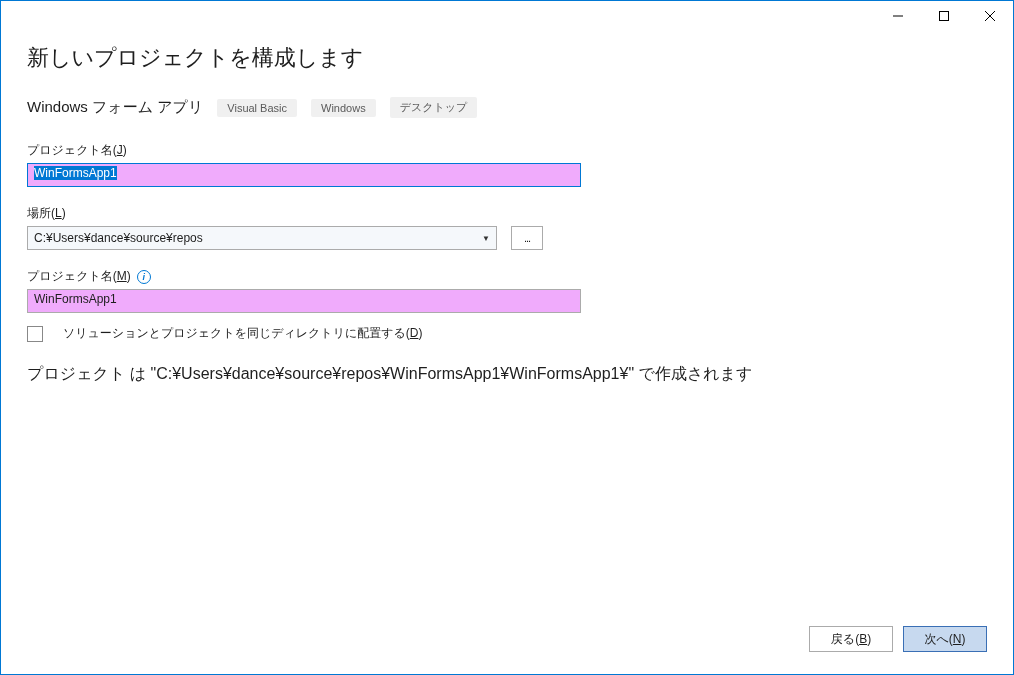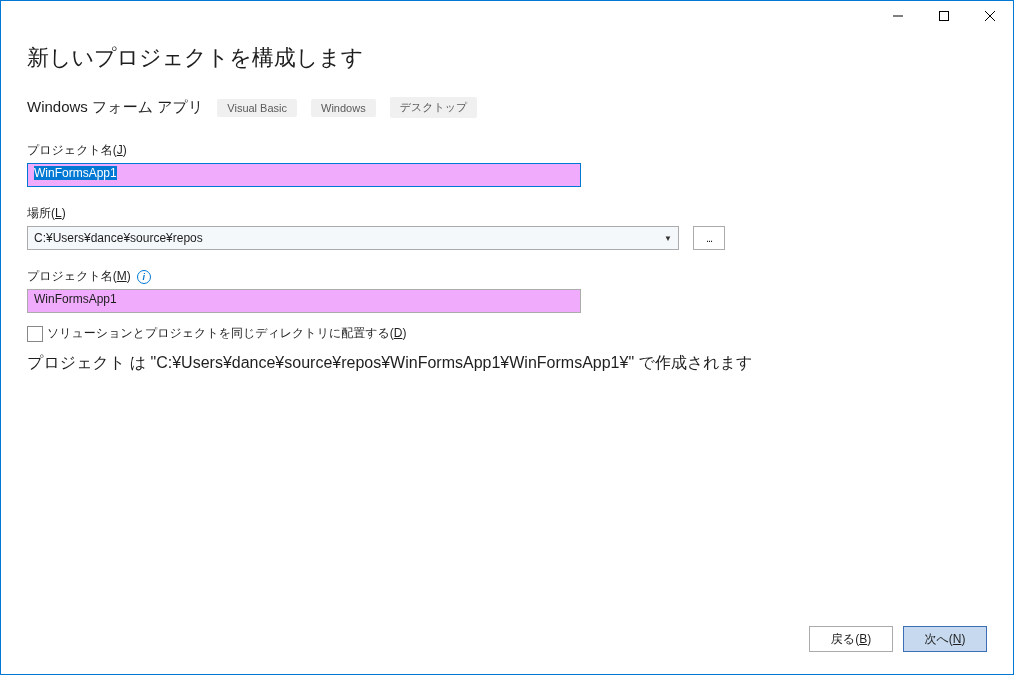--- a/index.html
+++ b/index.html
@@ -99,7 +99,7 @@
   color: #fff;
 }
 .combo {
-  width: 652px;
+  width: 470px;
   height: 24px;
   border: 1px solid #ababab;
   background: #f5f8fb;

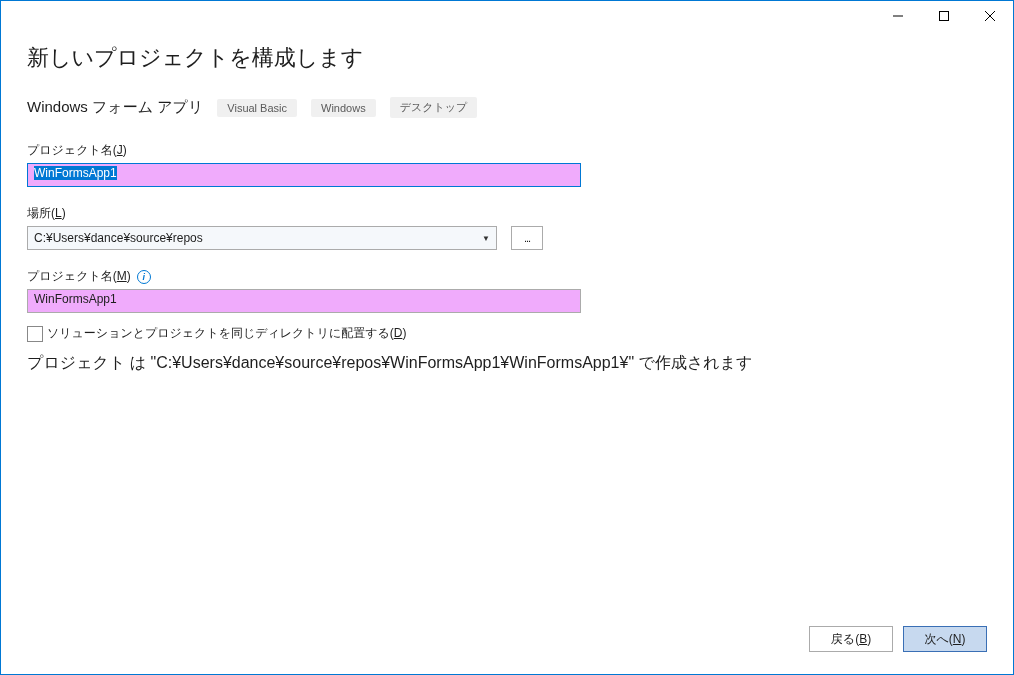--- a/index.html
+++ b/index.html
@@ -127,9 +127,9 @@
 .checkbox-row {
   display: flex;
   align-items: center;
-  gap: 4px;
+  gap: 20px;
   margin-top: -6px;
-  margin-bottom: 11px;
+  margin-bottom: 22px;
 }
 .checkbox {
   width: 16px; height: 16px;

